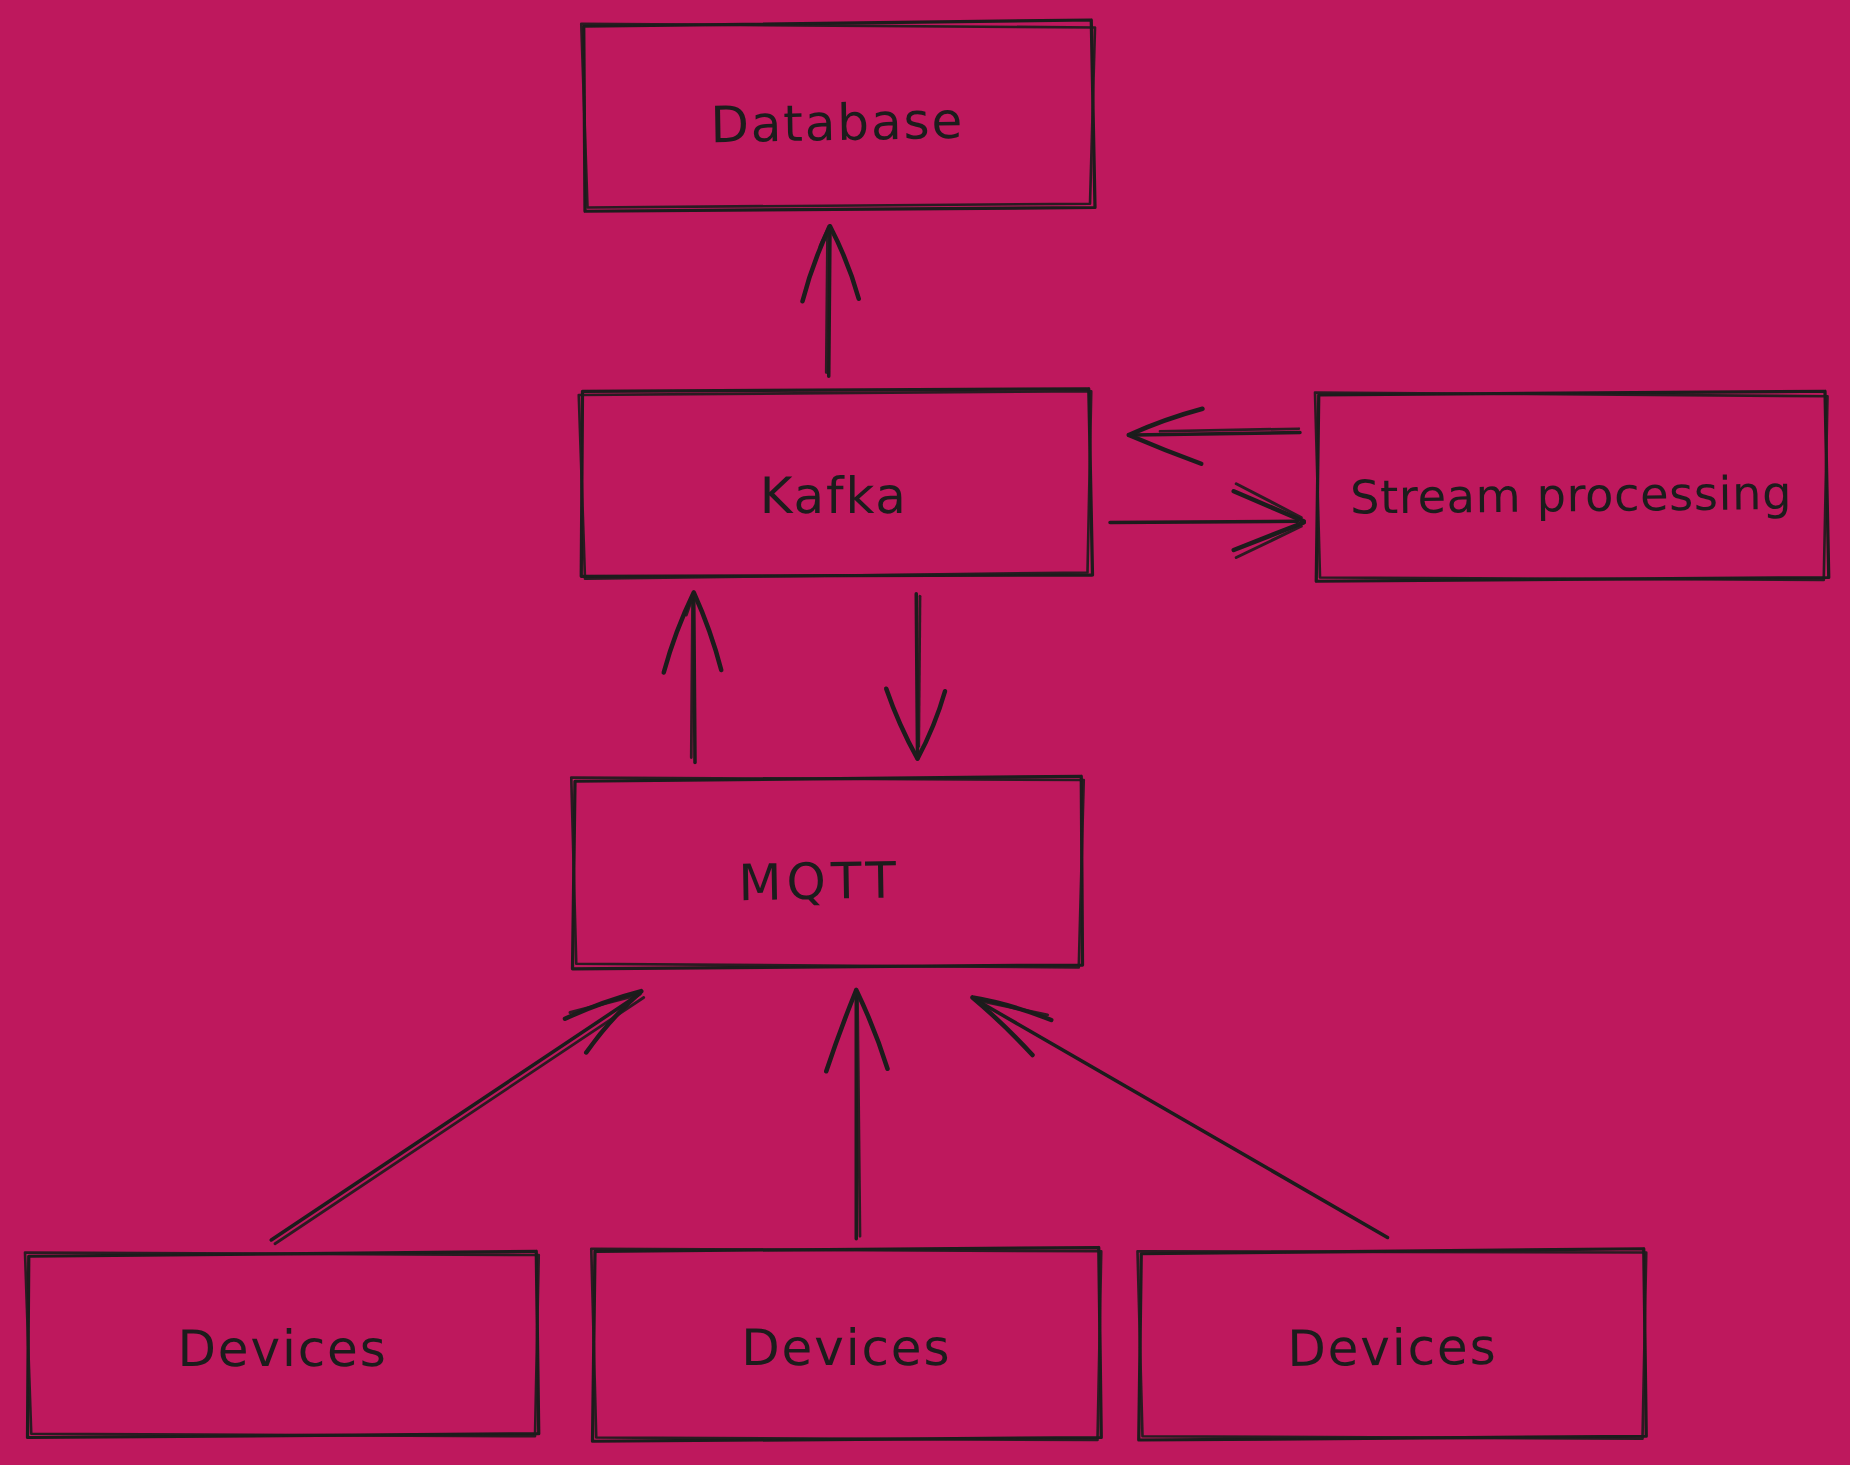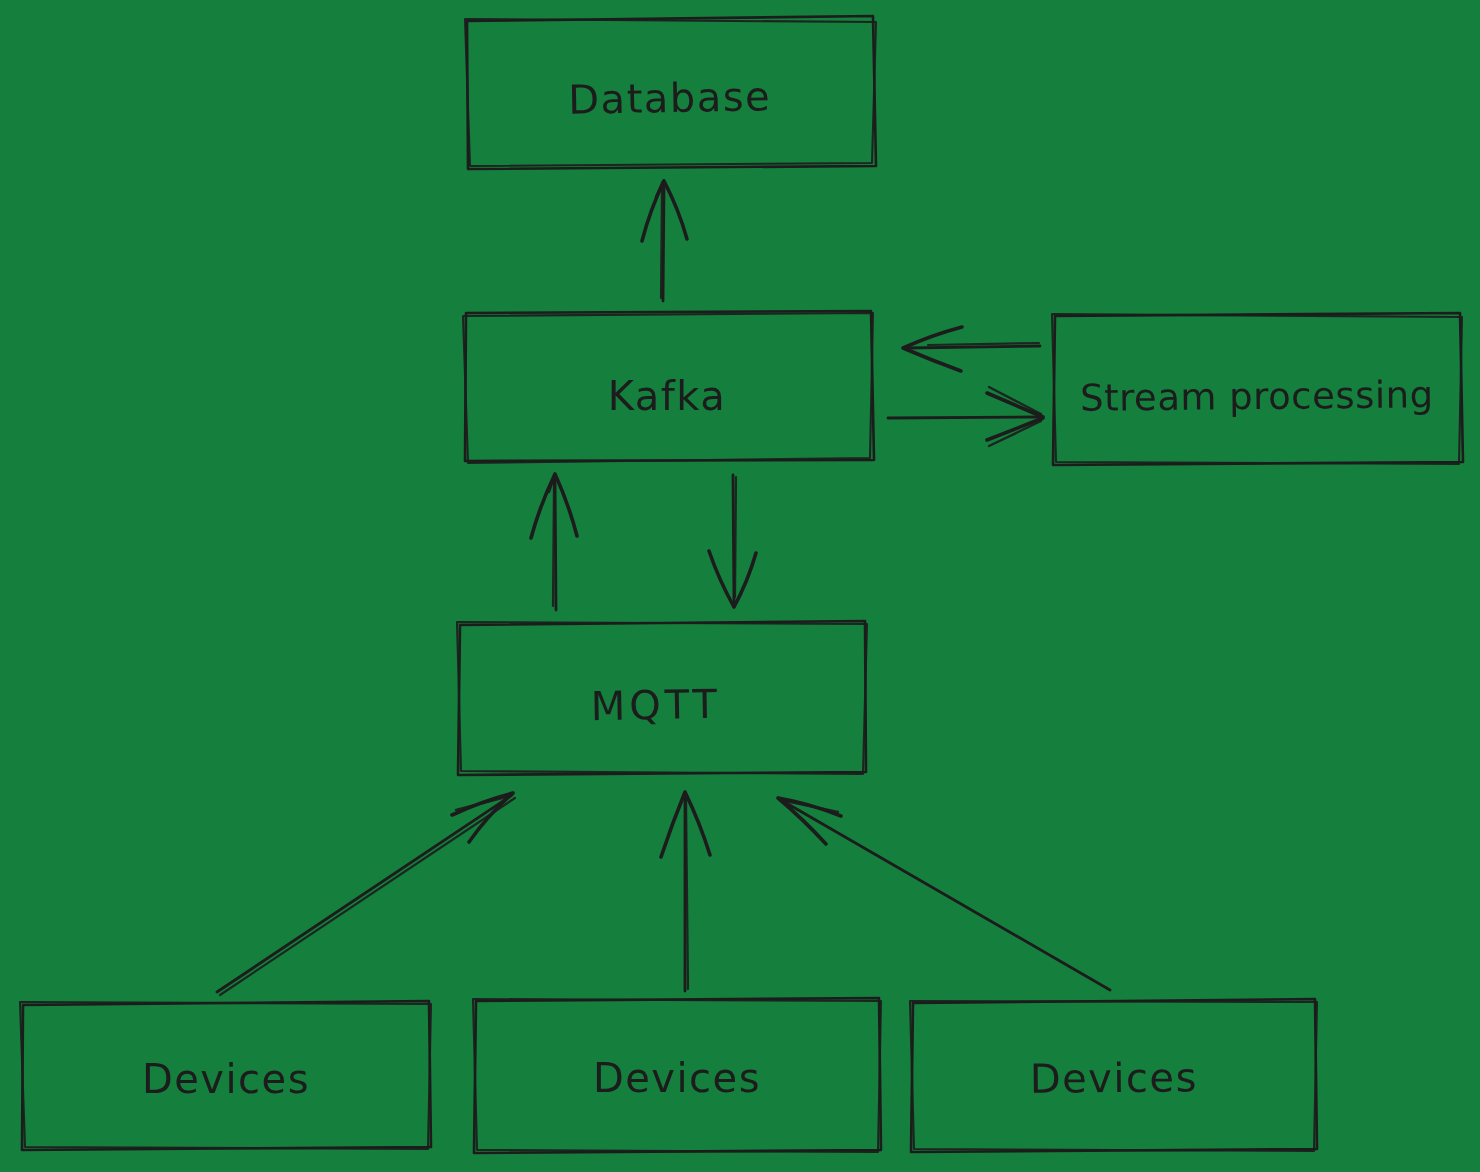--- a/index.html
+++ b/index.html
@@ -10,7 +10,7 @@
   .canvas-wrap {
     width: 1480px;
     height: 1172px;
-    background: #15803d;
+    background: #be185d;
     position: relative;
     overflow: hidden;
   }

